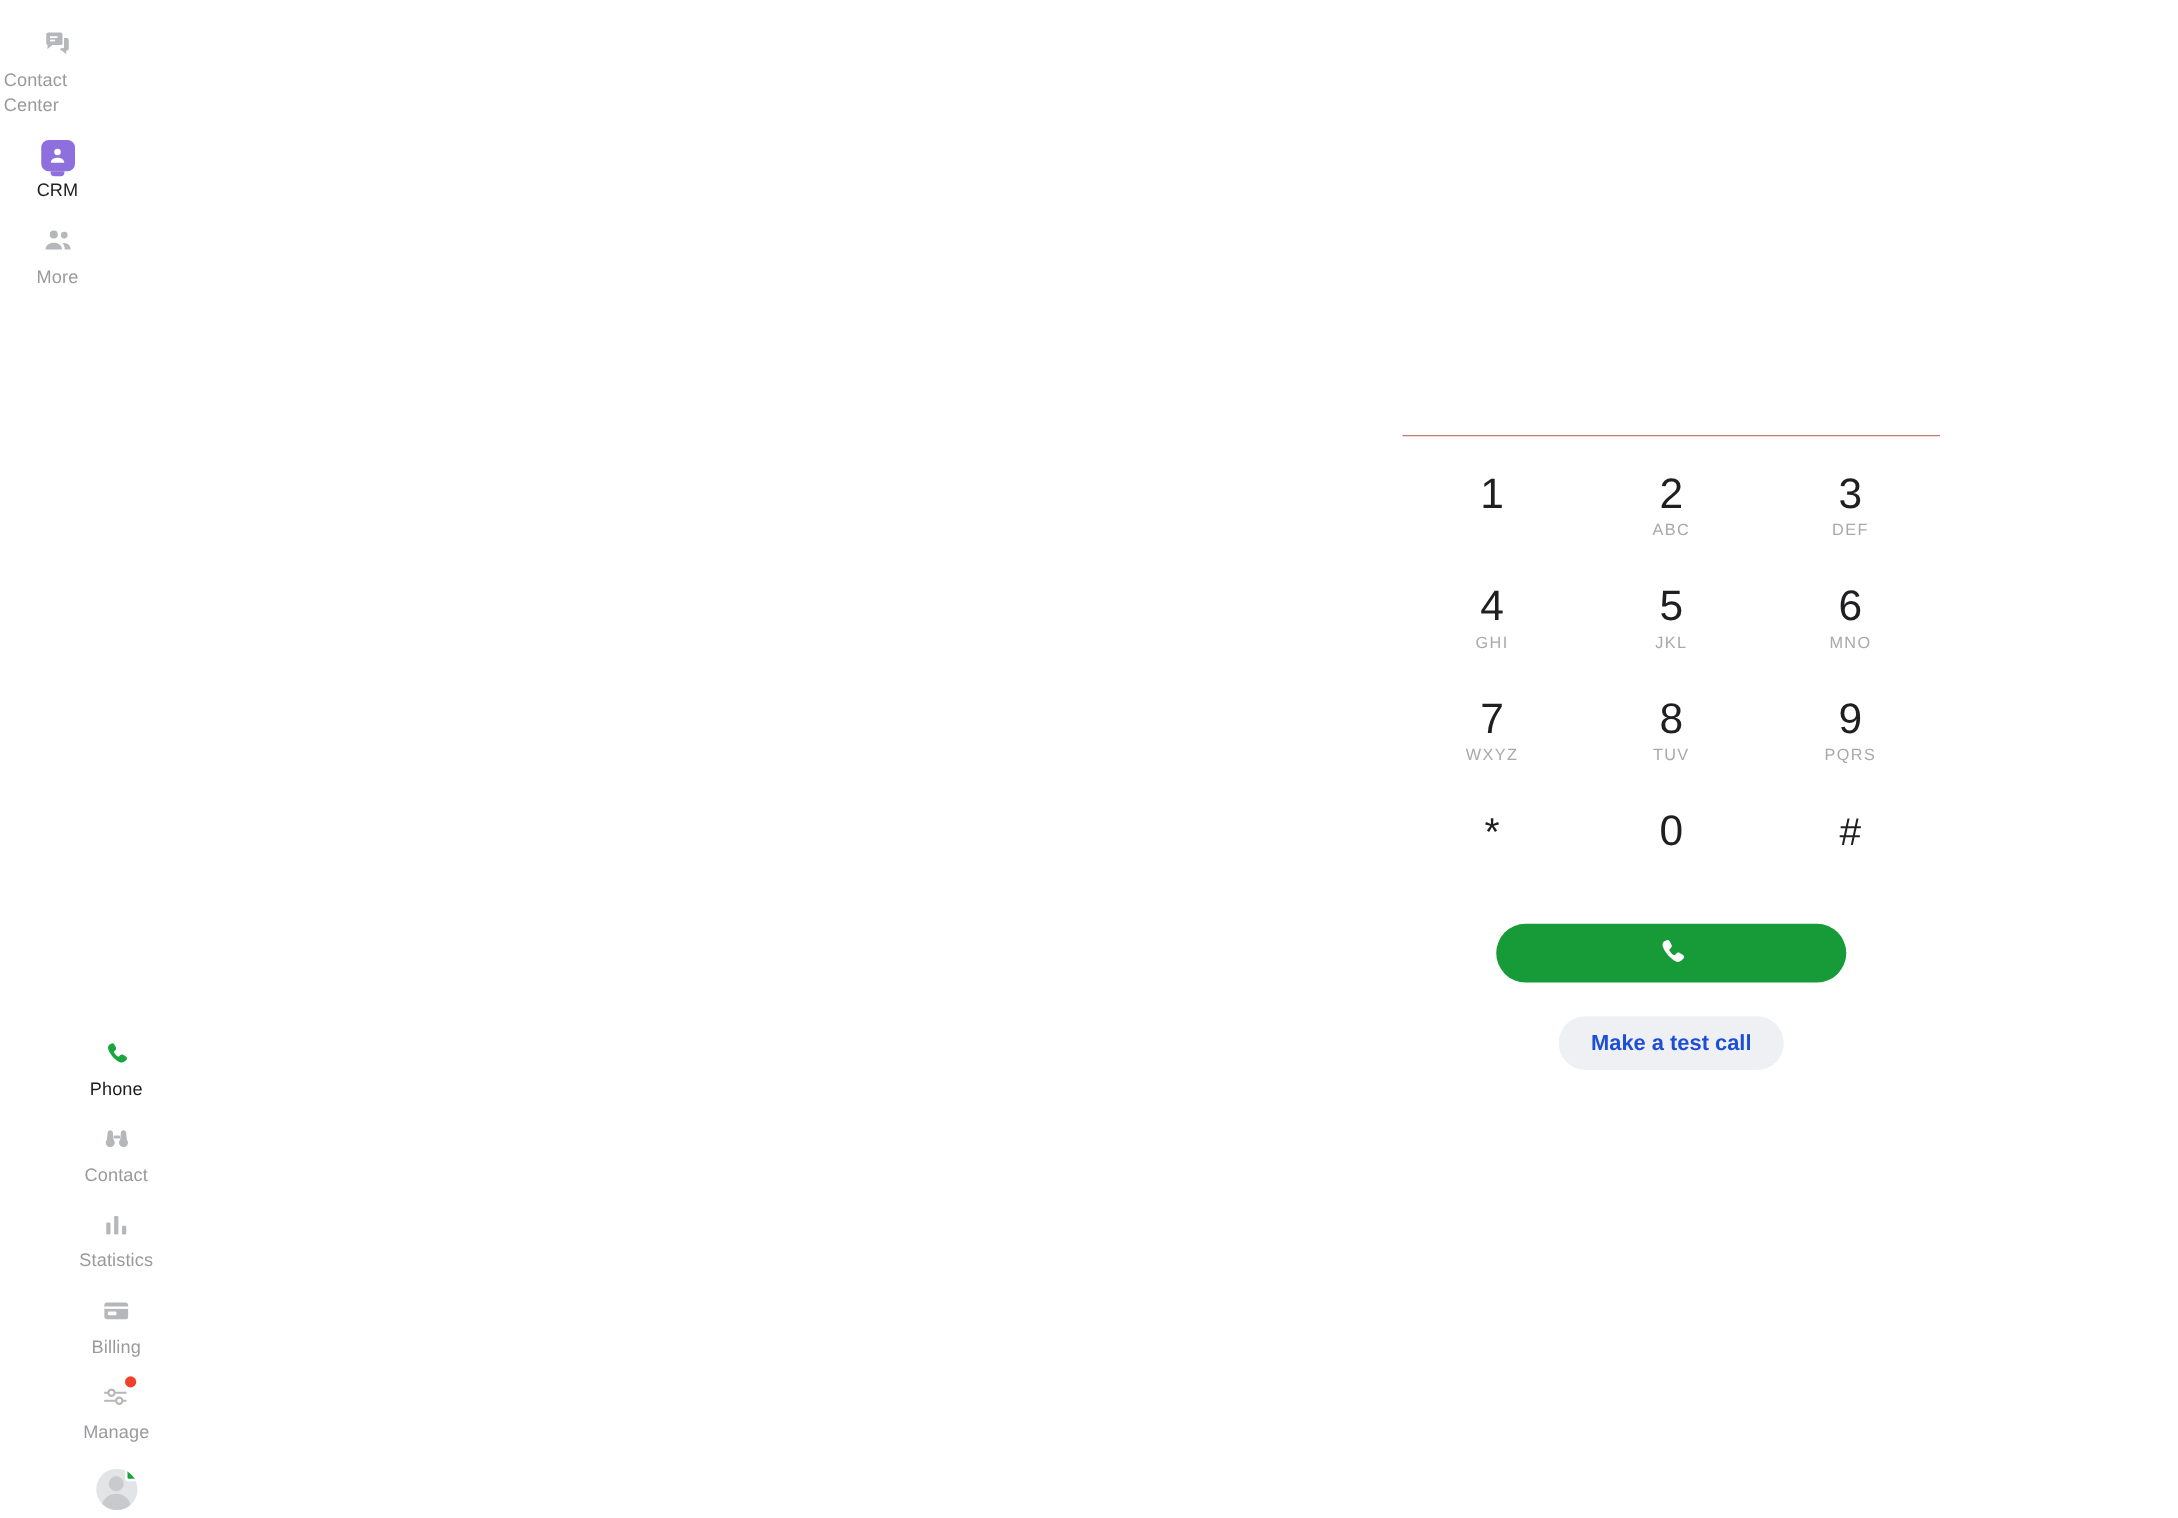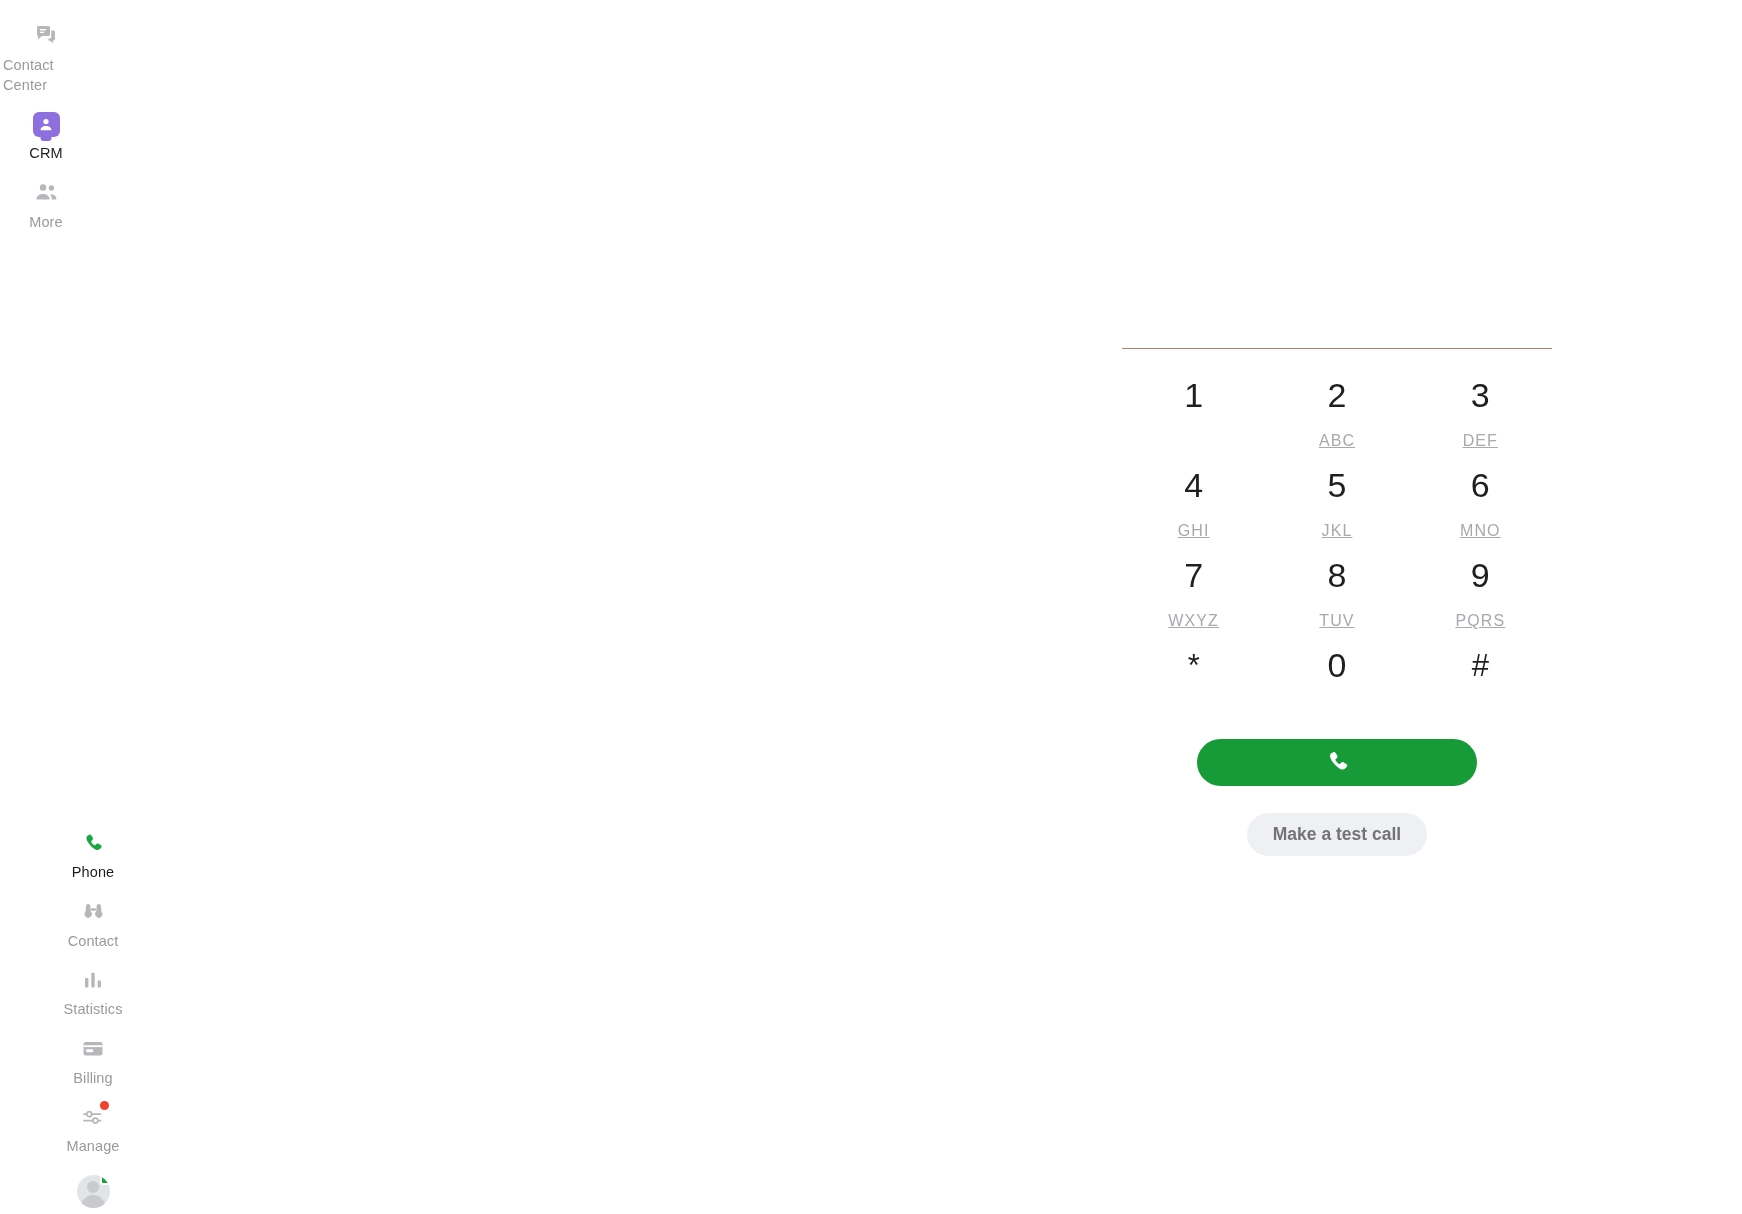--- a/index.html
+++ b/index.html
@@ -193,11 +193,10 @@
     line-height: 40px;
   }
   .key-letters {
-    margin-top: 18px;
-    font-size: 16px;
+    margin-top: 2px;
+    font-size: 13px;
     letter-spacing: 1.1px;
     color: #a8a8ae;
-    text-decoration: underline;
   }
 
   .call-btn {

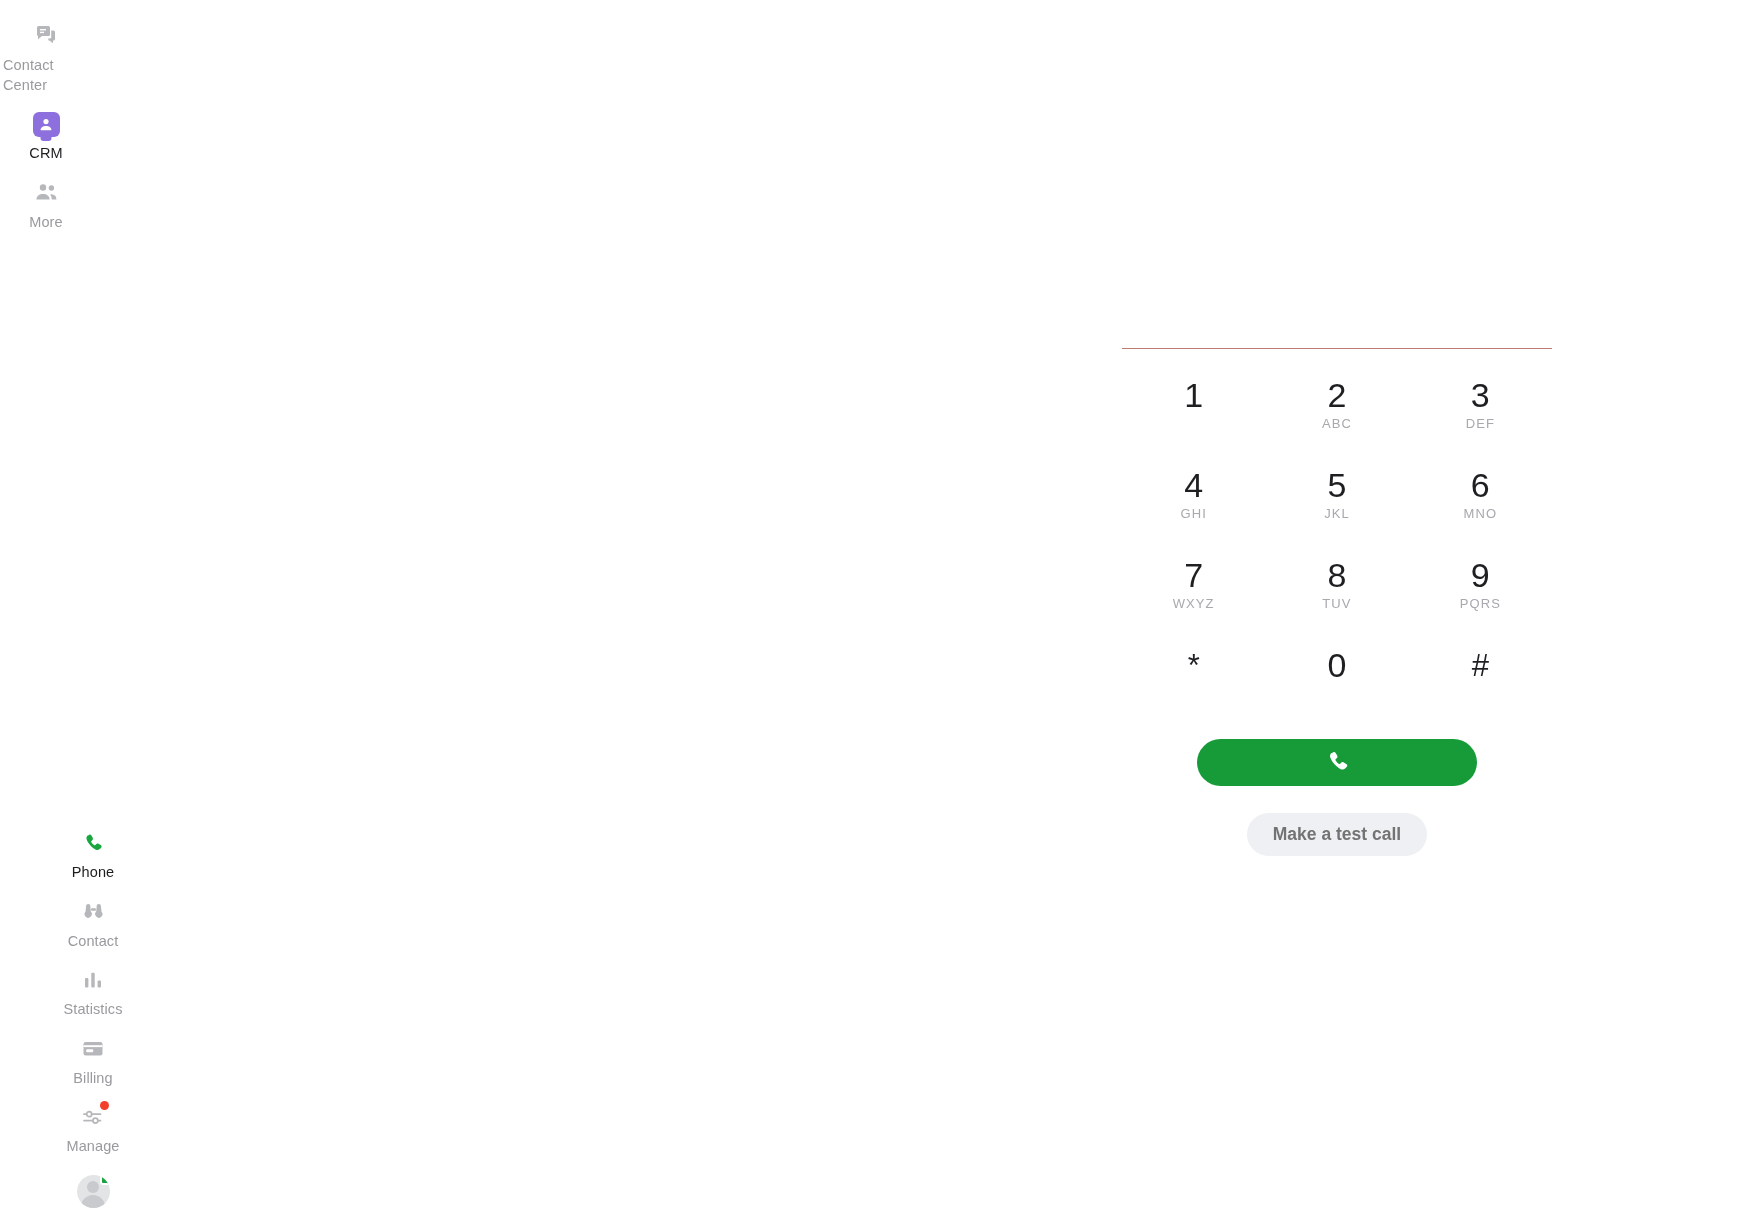--- a/index.html
+++ b/index.html
@@ -221,7 +221,7 @@
   .test-call-btn {
     border: none;
     background: #eef0f3;
-    color: #737373;
+    color: #1d4ed8;
     font-family: "Liberation Sans", sans-serif;
     font-size: 17.5px;
     font-weight: bold;

